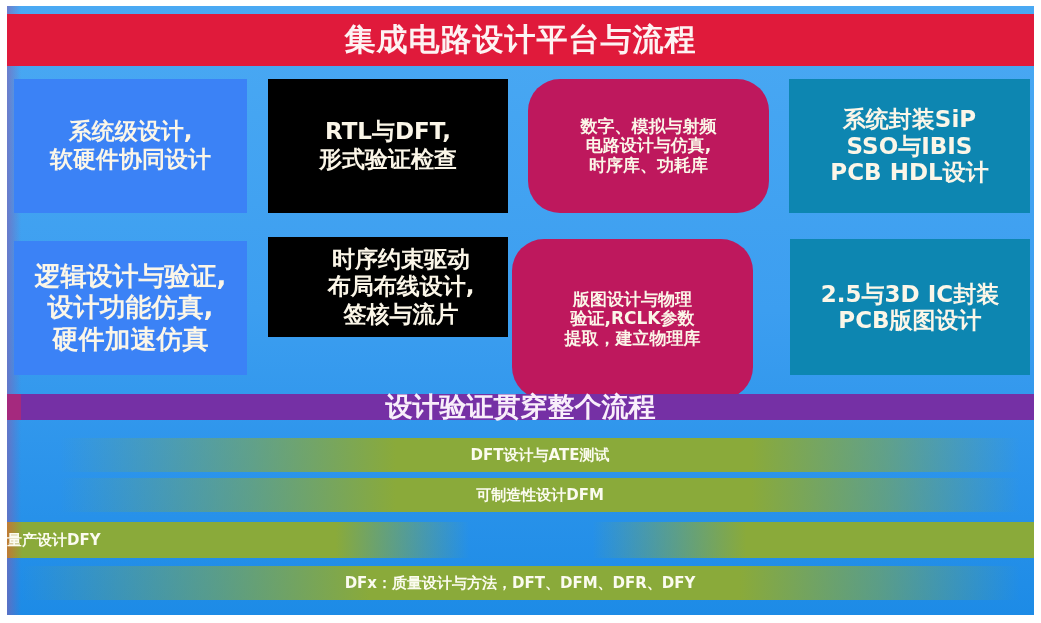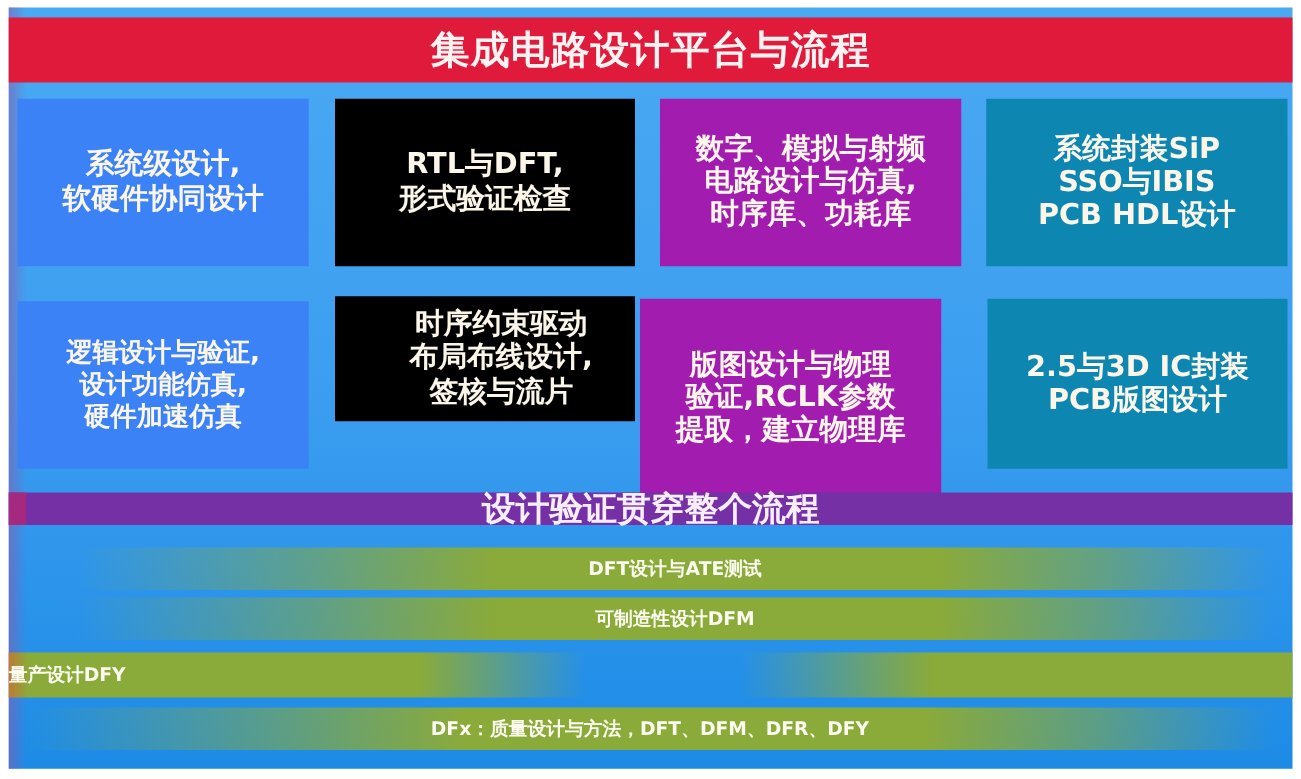--- a/index.html
+++ b/index.html
@@ -17,7 +17,7 @@
          white-space:pre-line; box-sizing:border-box; padding:0 6px; }
   .c-orange { background:#3b82f6; font-size:23px; }
   .c-magenta { background:#000000; font-size:23px; }
-  .c-lime { background:#a21caf; font-size:23px; line-height:1.12; }
+  .c-lime { background:#be185d; font-size:17px; line-height:1.12;border-radius:32px; }
   .c-teal { background:#0d86b1; font-size:23px; line-height:1.15; }
   .purple-band { position:absolute; left:7px; top:394px; width:1027px; height:26px;
          background:#7530a5; color:#f8eefa; font-size:27px; font-weight:bold;

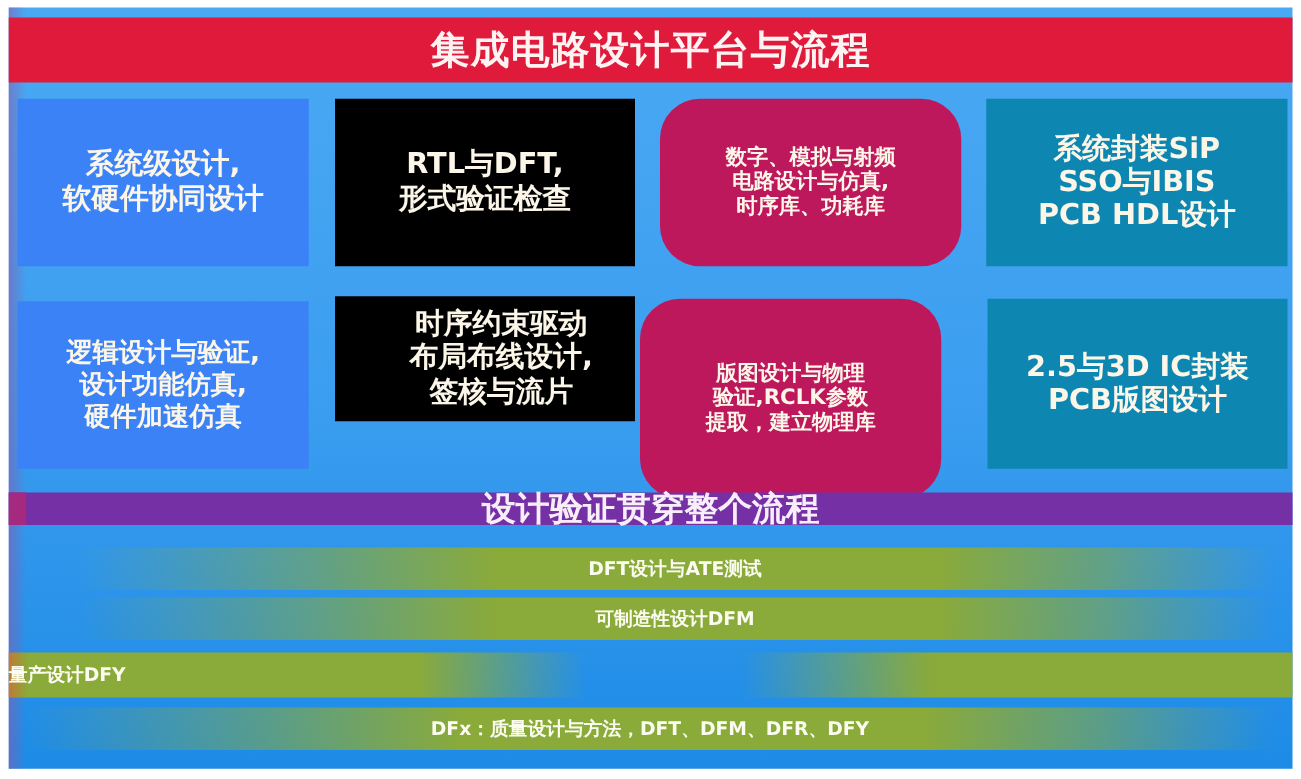--- a/index.html
+++ b/index.html
@@ -53,7 +53,7 @@
 SSO与IBIS
 PCB HDL设计</div>
 
-<div class="box c-orange" style="left:14px; top:241px; width:233px; height:134px; font-size:21px;">逻辑设计与验证,
+<div class="box c-orange" style="left:14px; top:241px; width:233px; height:134px; font-size:26px;">逻辑设计与验证,
 设计功能仿真,
 硬件加速仿真</div>
 <div class="box c-magenta" style="left:268px; top:237px; width:240px; height:100px;padding-left:32px;">时序约束驱动

